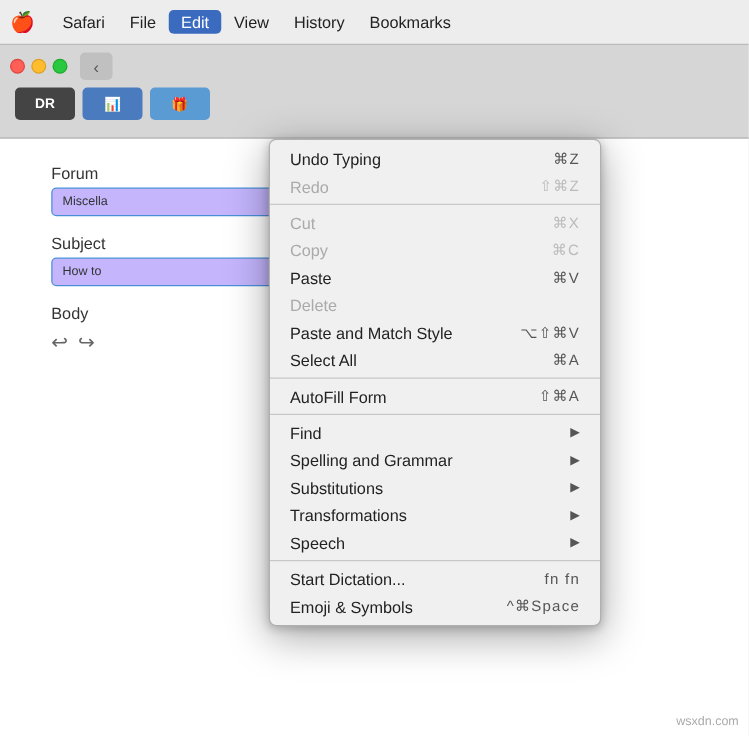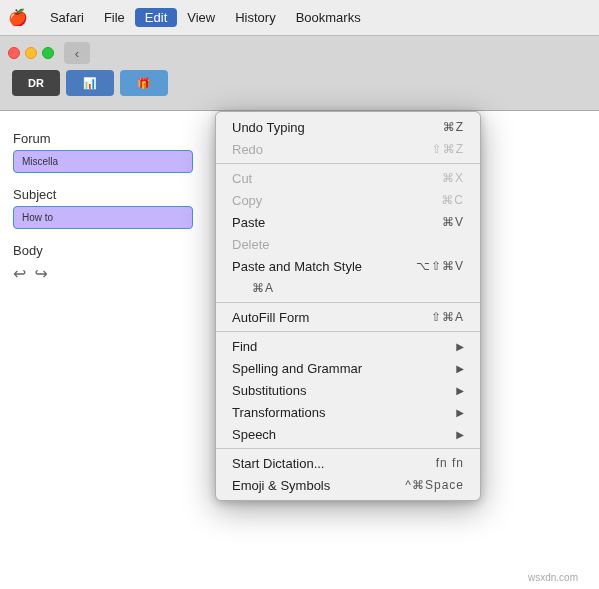--- a/index.html
+++ b/index.html
@@ -116,7 +116,7 @@
     .page-content {
       background: #fff;
       height: calc(589px - 36px - 75px);
-      padding: 20px 13px;
+      padding: 20px 41px;
       position: relative;
     }
 

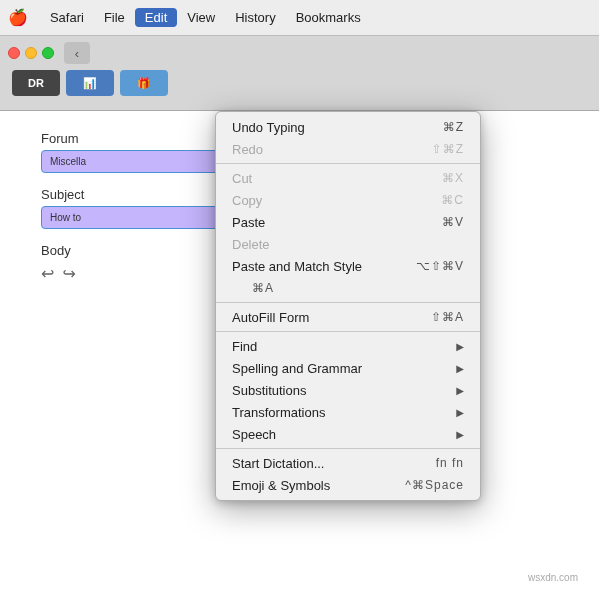--- a/index.html
+++ b/index.html
@@ -297,6 +297,7 @@
       <span class="shortcut">⌥⇧⌘V</span>
     </div>
     <div class="menu-item">
+      <span class="label">Select All</span>
       <span class="shortcut">⌘A</span>
     </div>
     <div class="menu-separator"></div>

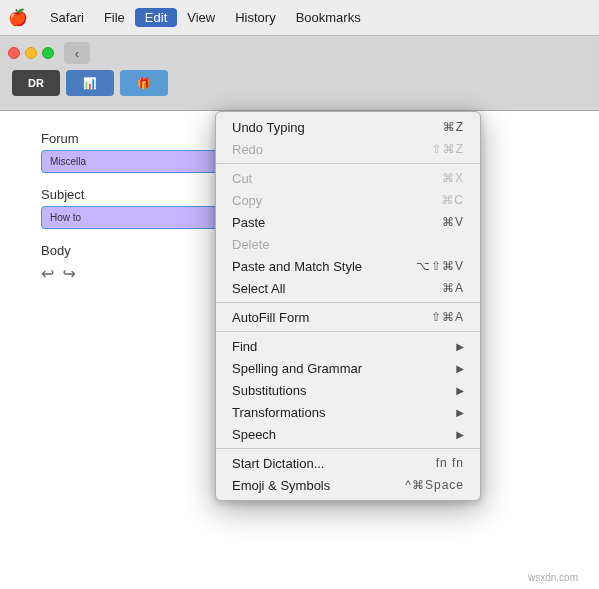--- a/index.html
+++ b/index.html
@@ -214,7 +214,7 @@
     .watermark {
       position: absolute;
       bottom: 6px;
-      right: 21px;
+      right: 8px;
       font-size: 10px;
       color: #aaa;
       z-index: 300;

